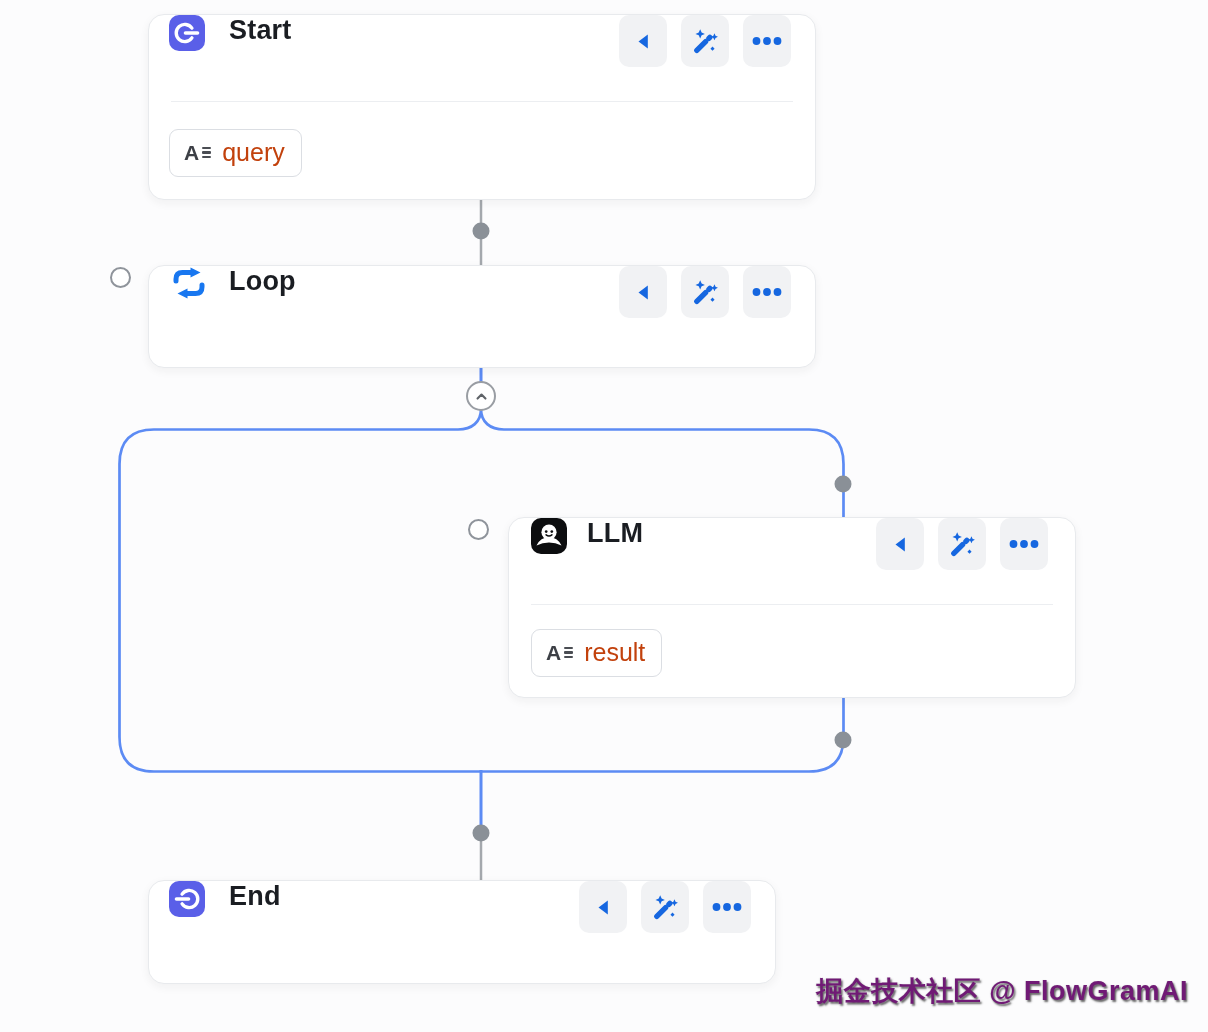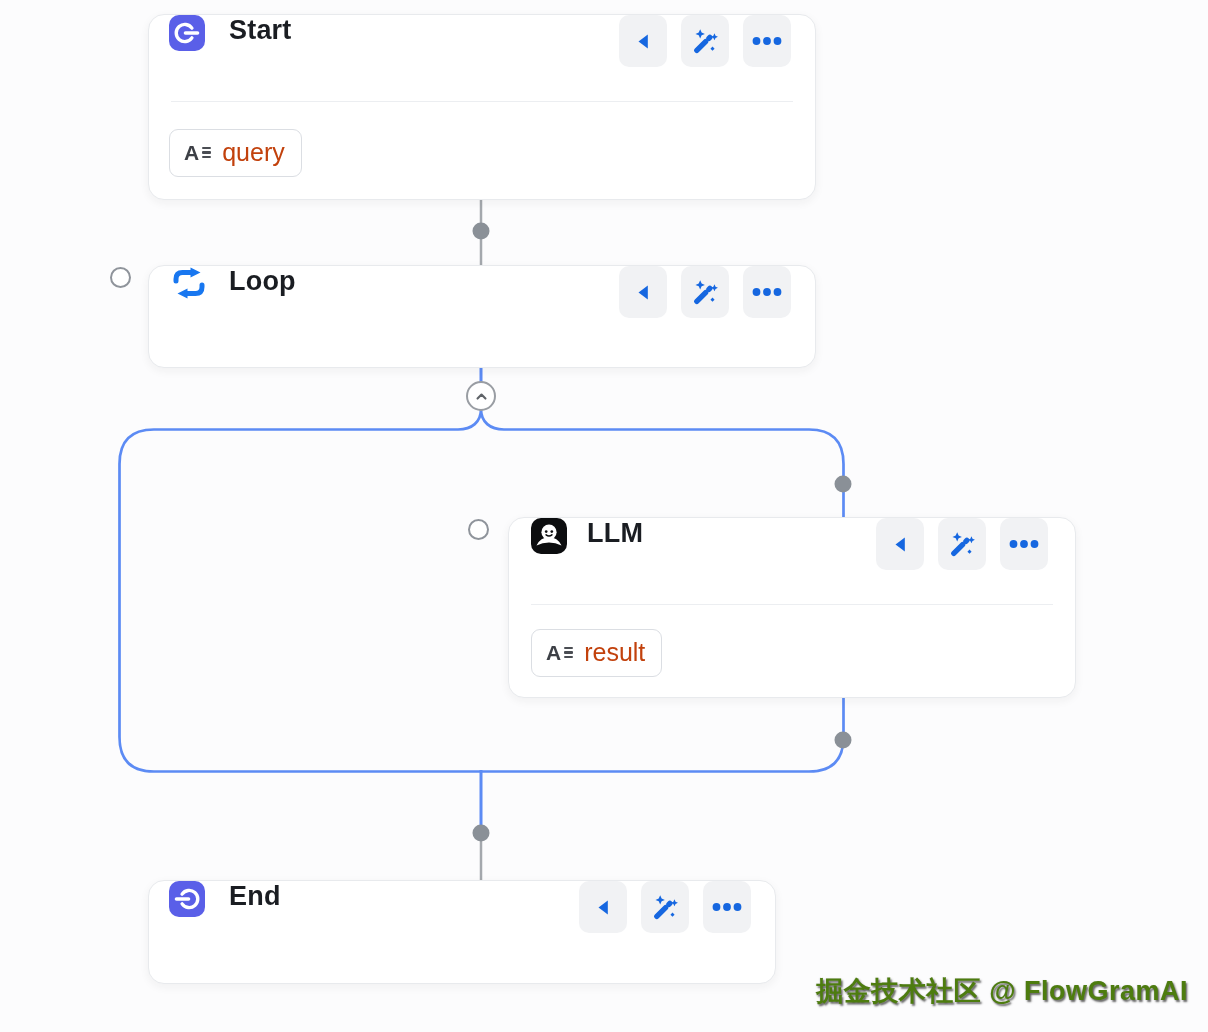--- a/index.html
+++ b/index.html
@@ -38,7 +38,7 @@
         border-radius:50%;background:#fff;box-sizing:border-box;display:flex;align-items:center;
         justify-content:center;z-index:4;padding:0;cursor:pointer;}
 
-  .watermark{position:absolute;right:20px;top:973px;font-size:27px;font-weight:700;color:#4d7c0f;
+  .watermark{position:absolute;right:20px;top:973px;font-size:27px;font-weight:700;color:#701a75;
         letter-spacing:.5px;white-space:nowrap;z-index:6;
         text-shadow:1.5px 1.5px 2px rgba(75,75,75,.85),-.5px -.5px 1px rgba(130,130,130,.3);}
 </style>

